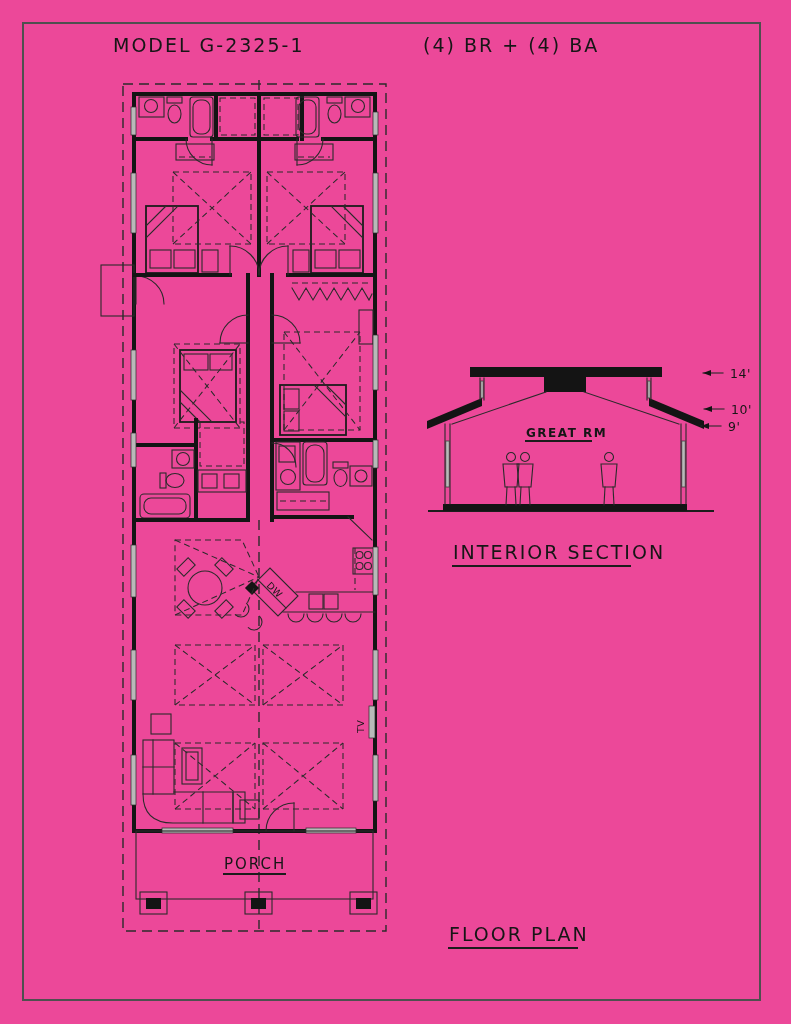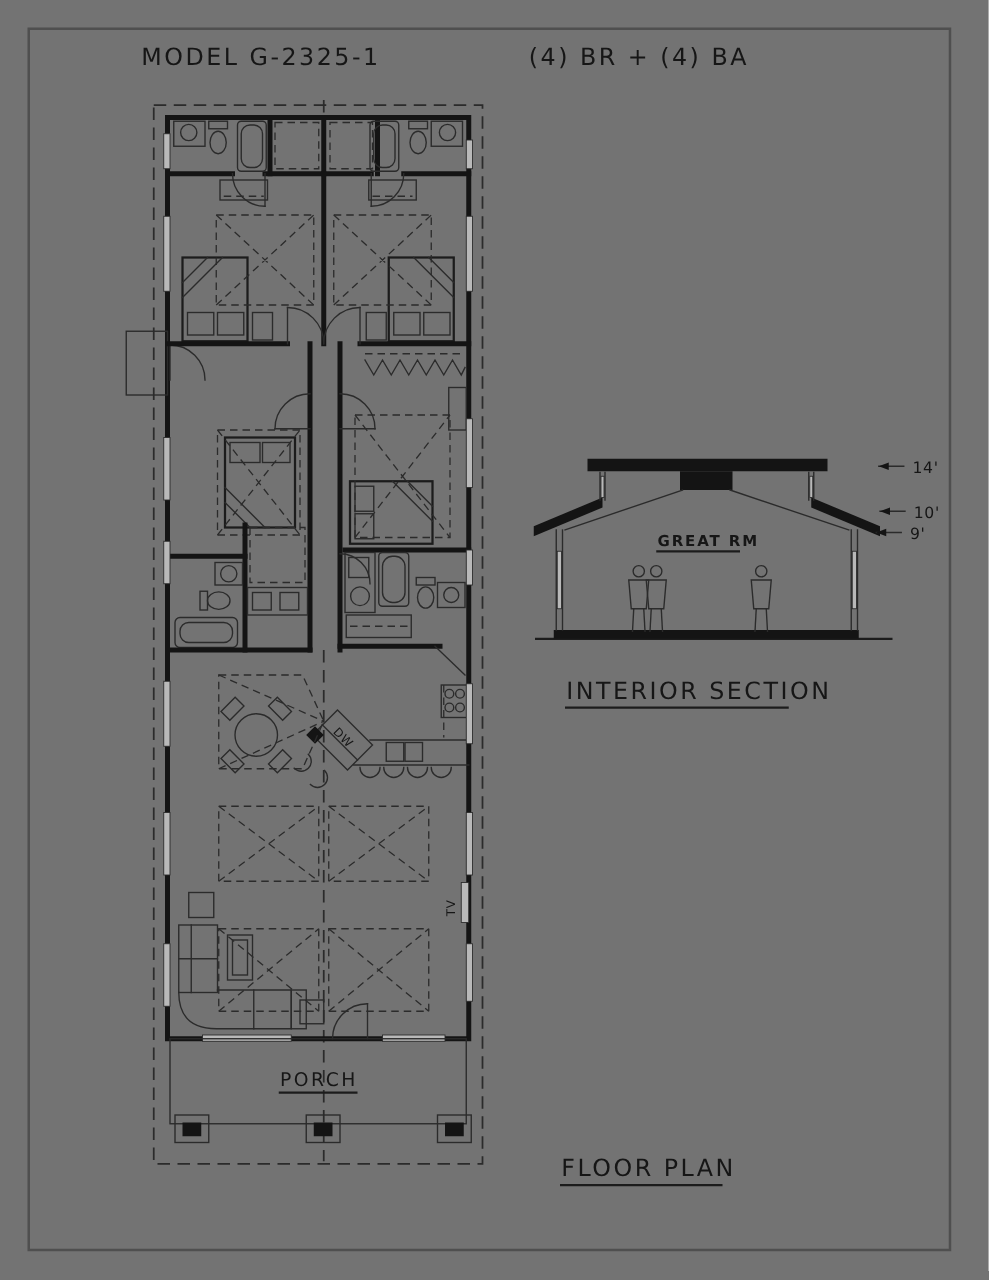--- a/index.html
+++ b/index.html
@@ -3,7 +3,7 @@
 <meta charset="utf-8">
 <style>
   html,body{margin:0;padding:0;background:#ffffff;}
-  .sheet{position:relative;width:791px;height:1024px;background:#737373;overflow:hidden;
+  .sheet{position:relative;width:791px;height:1024px;background:#ec4899;overflow:hidden;
          font-family:"DejaVu Sans",sans-serif;}
   svg{position:absolute;left:0;top:0;}
   

